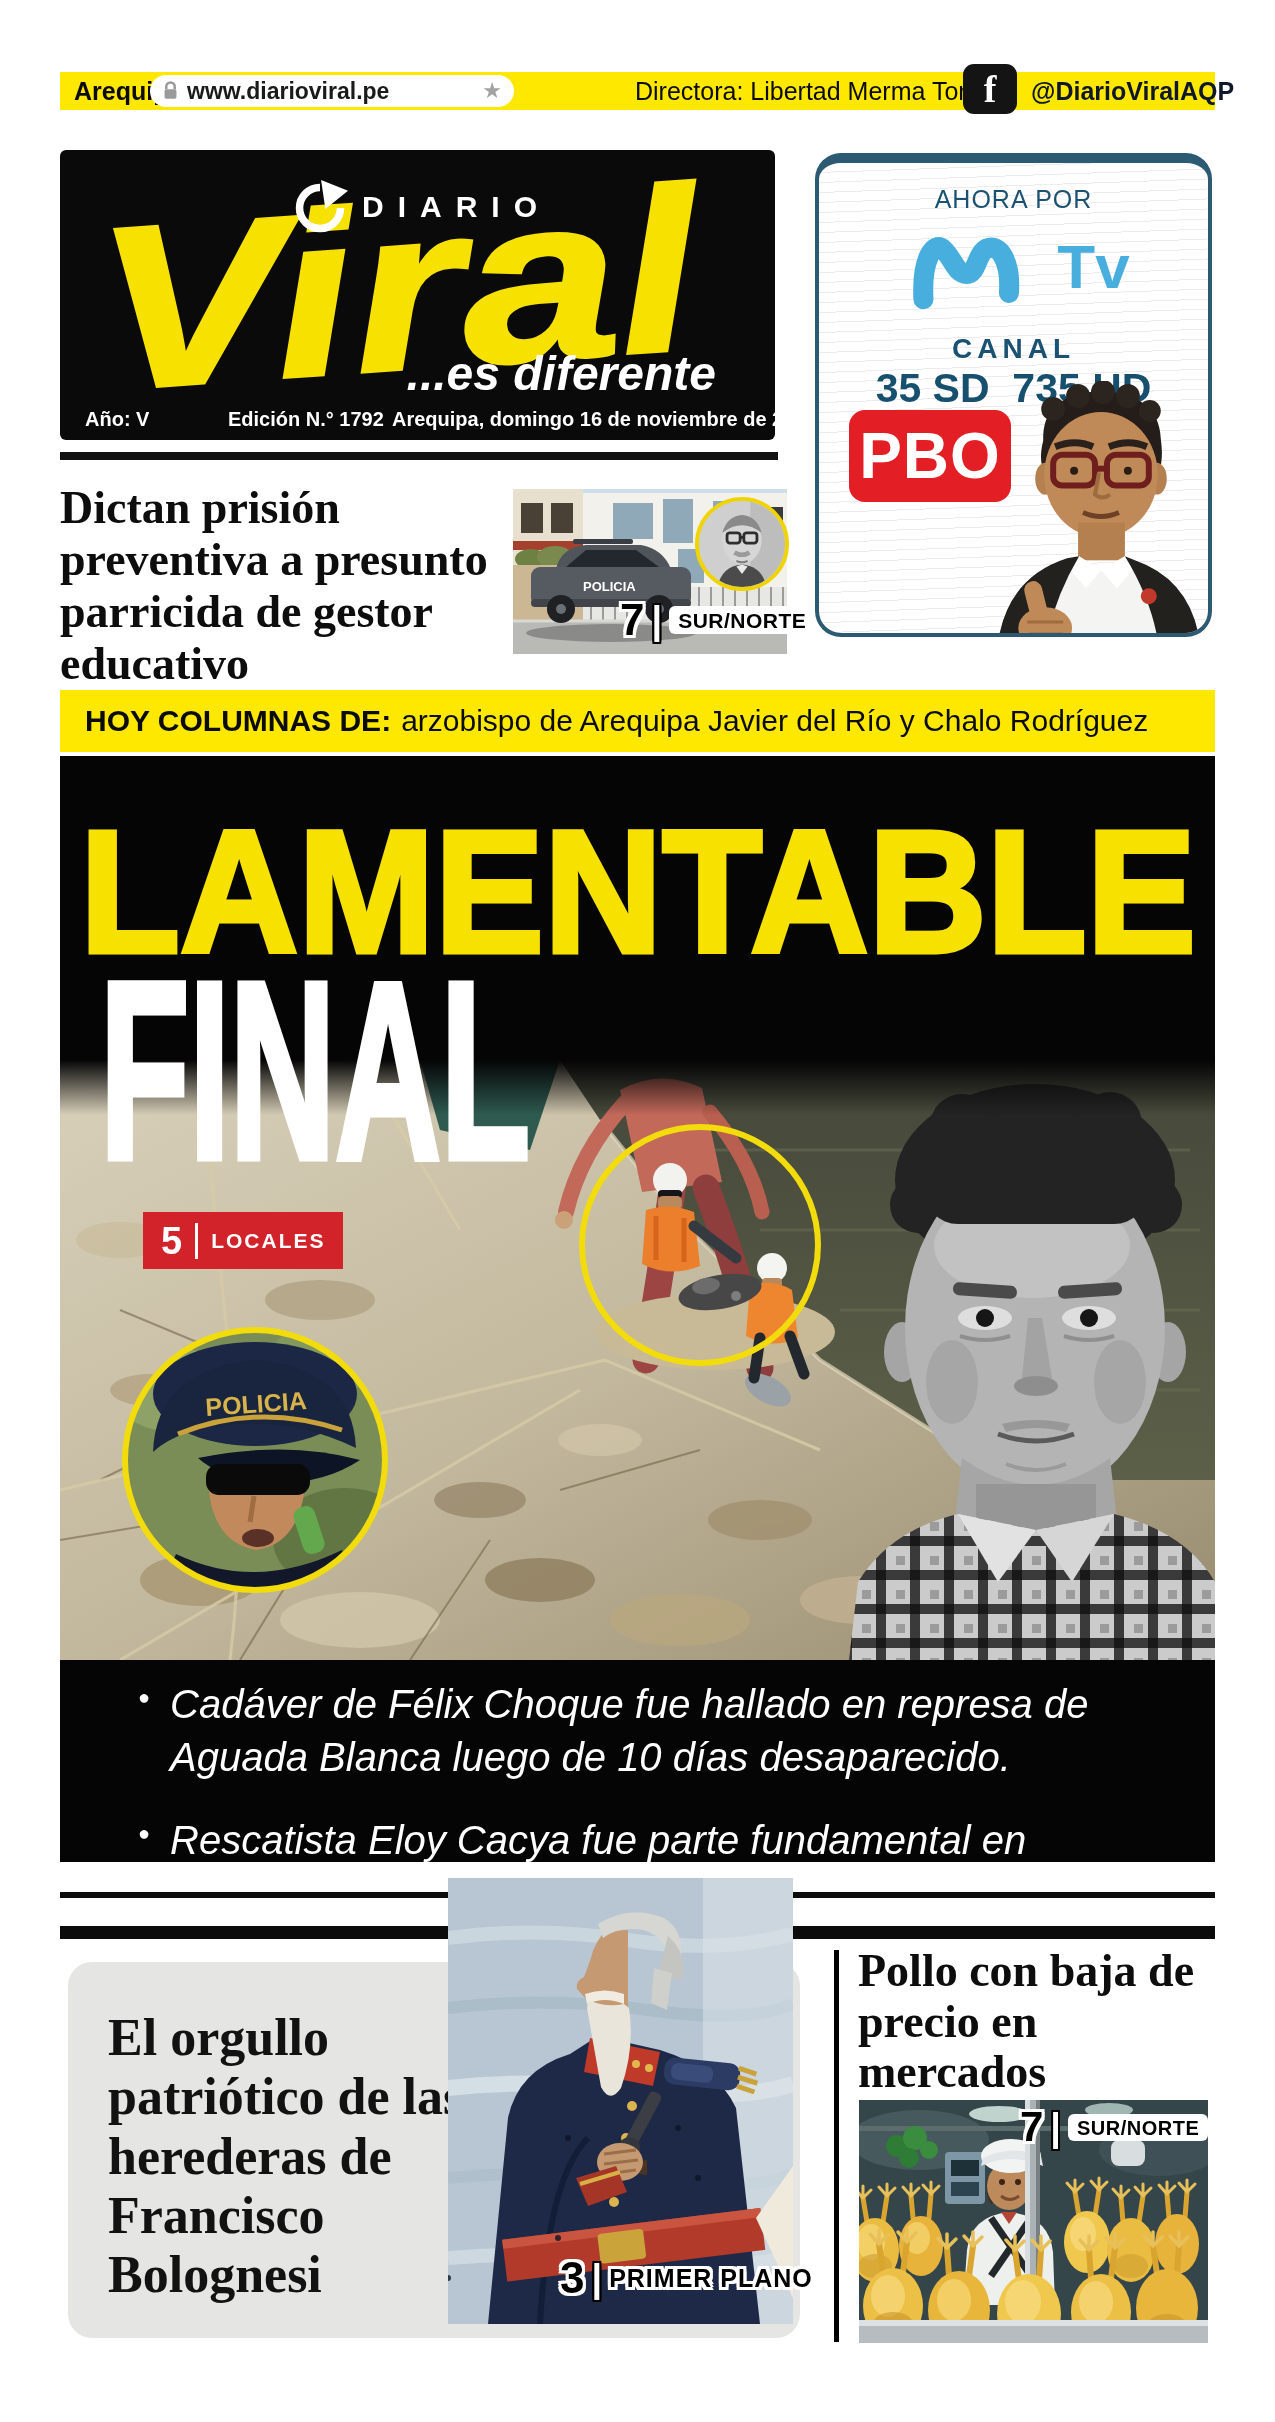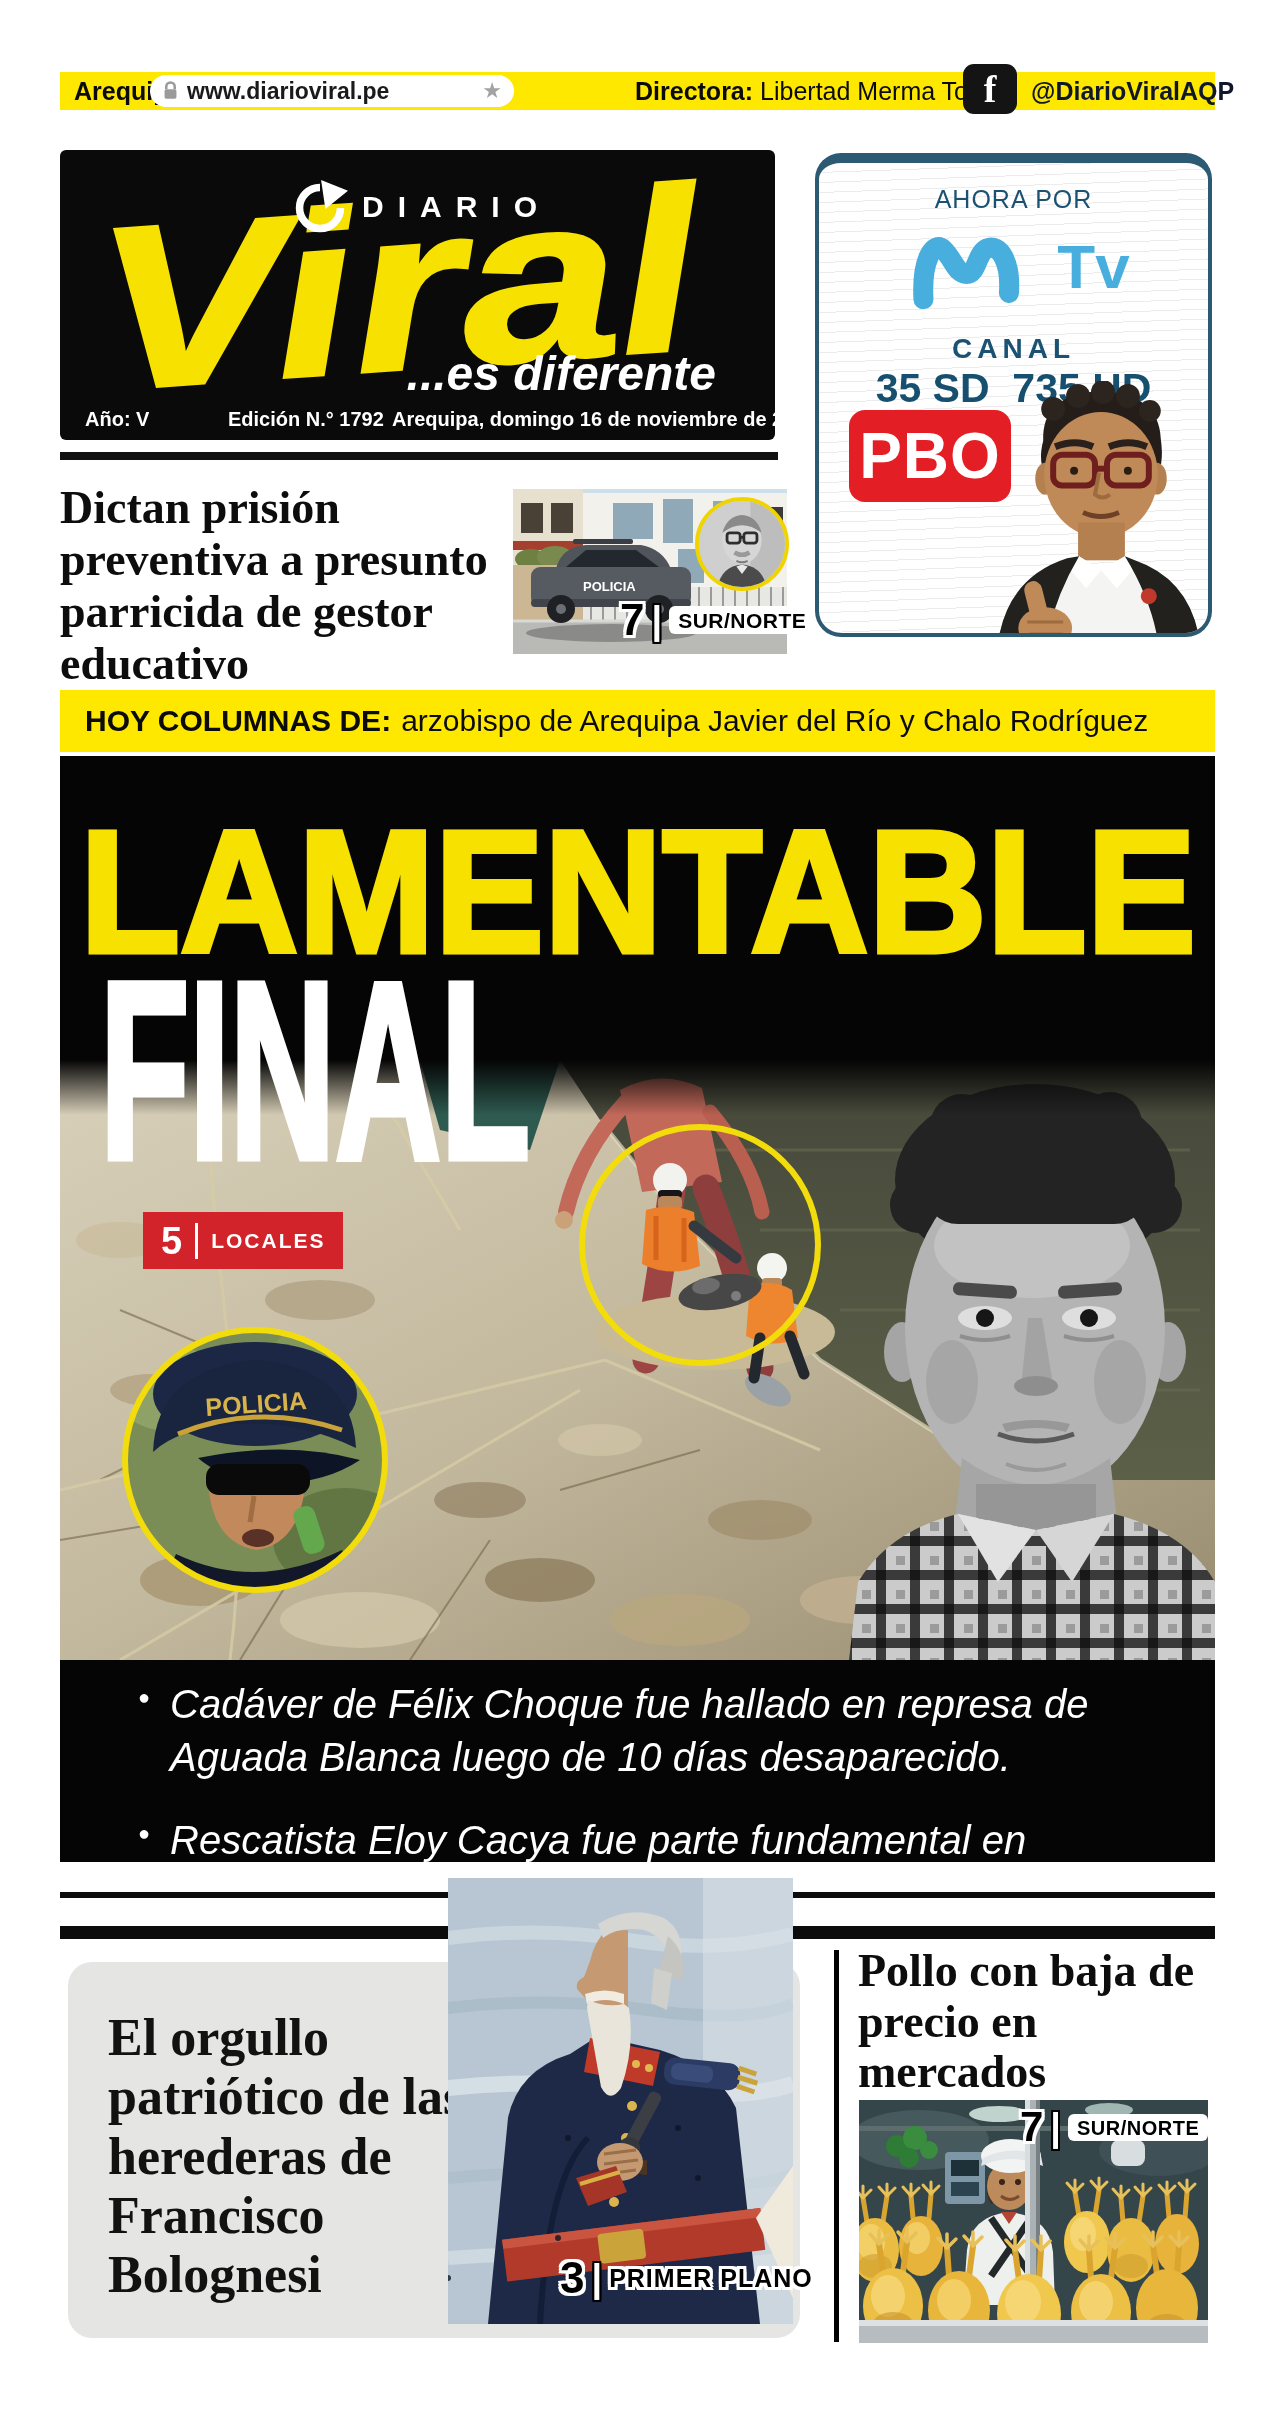--- a/index.html
+++ b/index.html
@@ -16,7 +16,7 @@
   .url-text{font-size:23px;font-weight:600;color:#1a1a1a;flex:1;}
   .star{font-size:22px;color:#a3a3a3;line-height:1;}
   .tb-dir{left:635px;top:77px;font-size:25px;color:#0b0b0b;}
-  .tb-dir b{font-weight:700;}
+  .tb-dir b{font-weight:400;}
   .fb{left:963px;top:64px;width:54px;height:50px;background:#141414;border-radius:11px;
       display:flex;align-items:center;justify-content:center;}
   .fb span{color:#fff;font-family:"Liberation Serif",serif;font-weight:bold;font-size:38px;line-height:1;}

